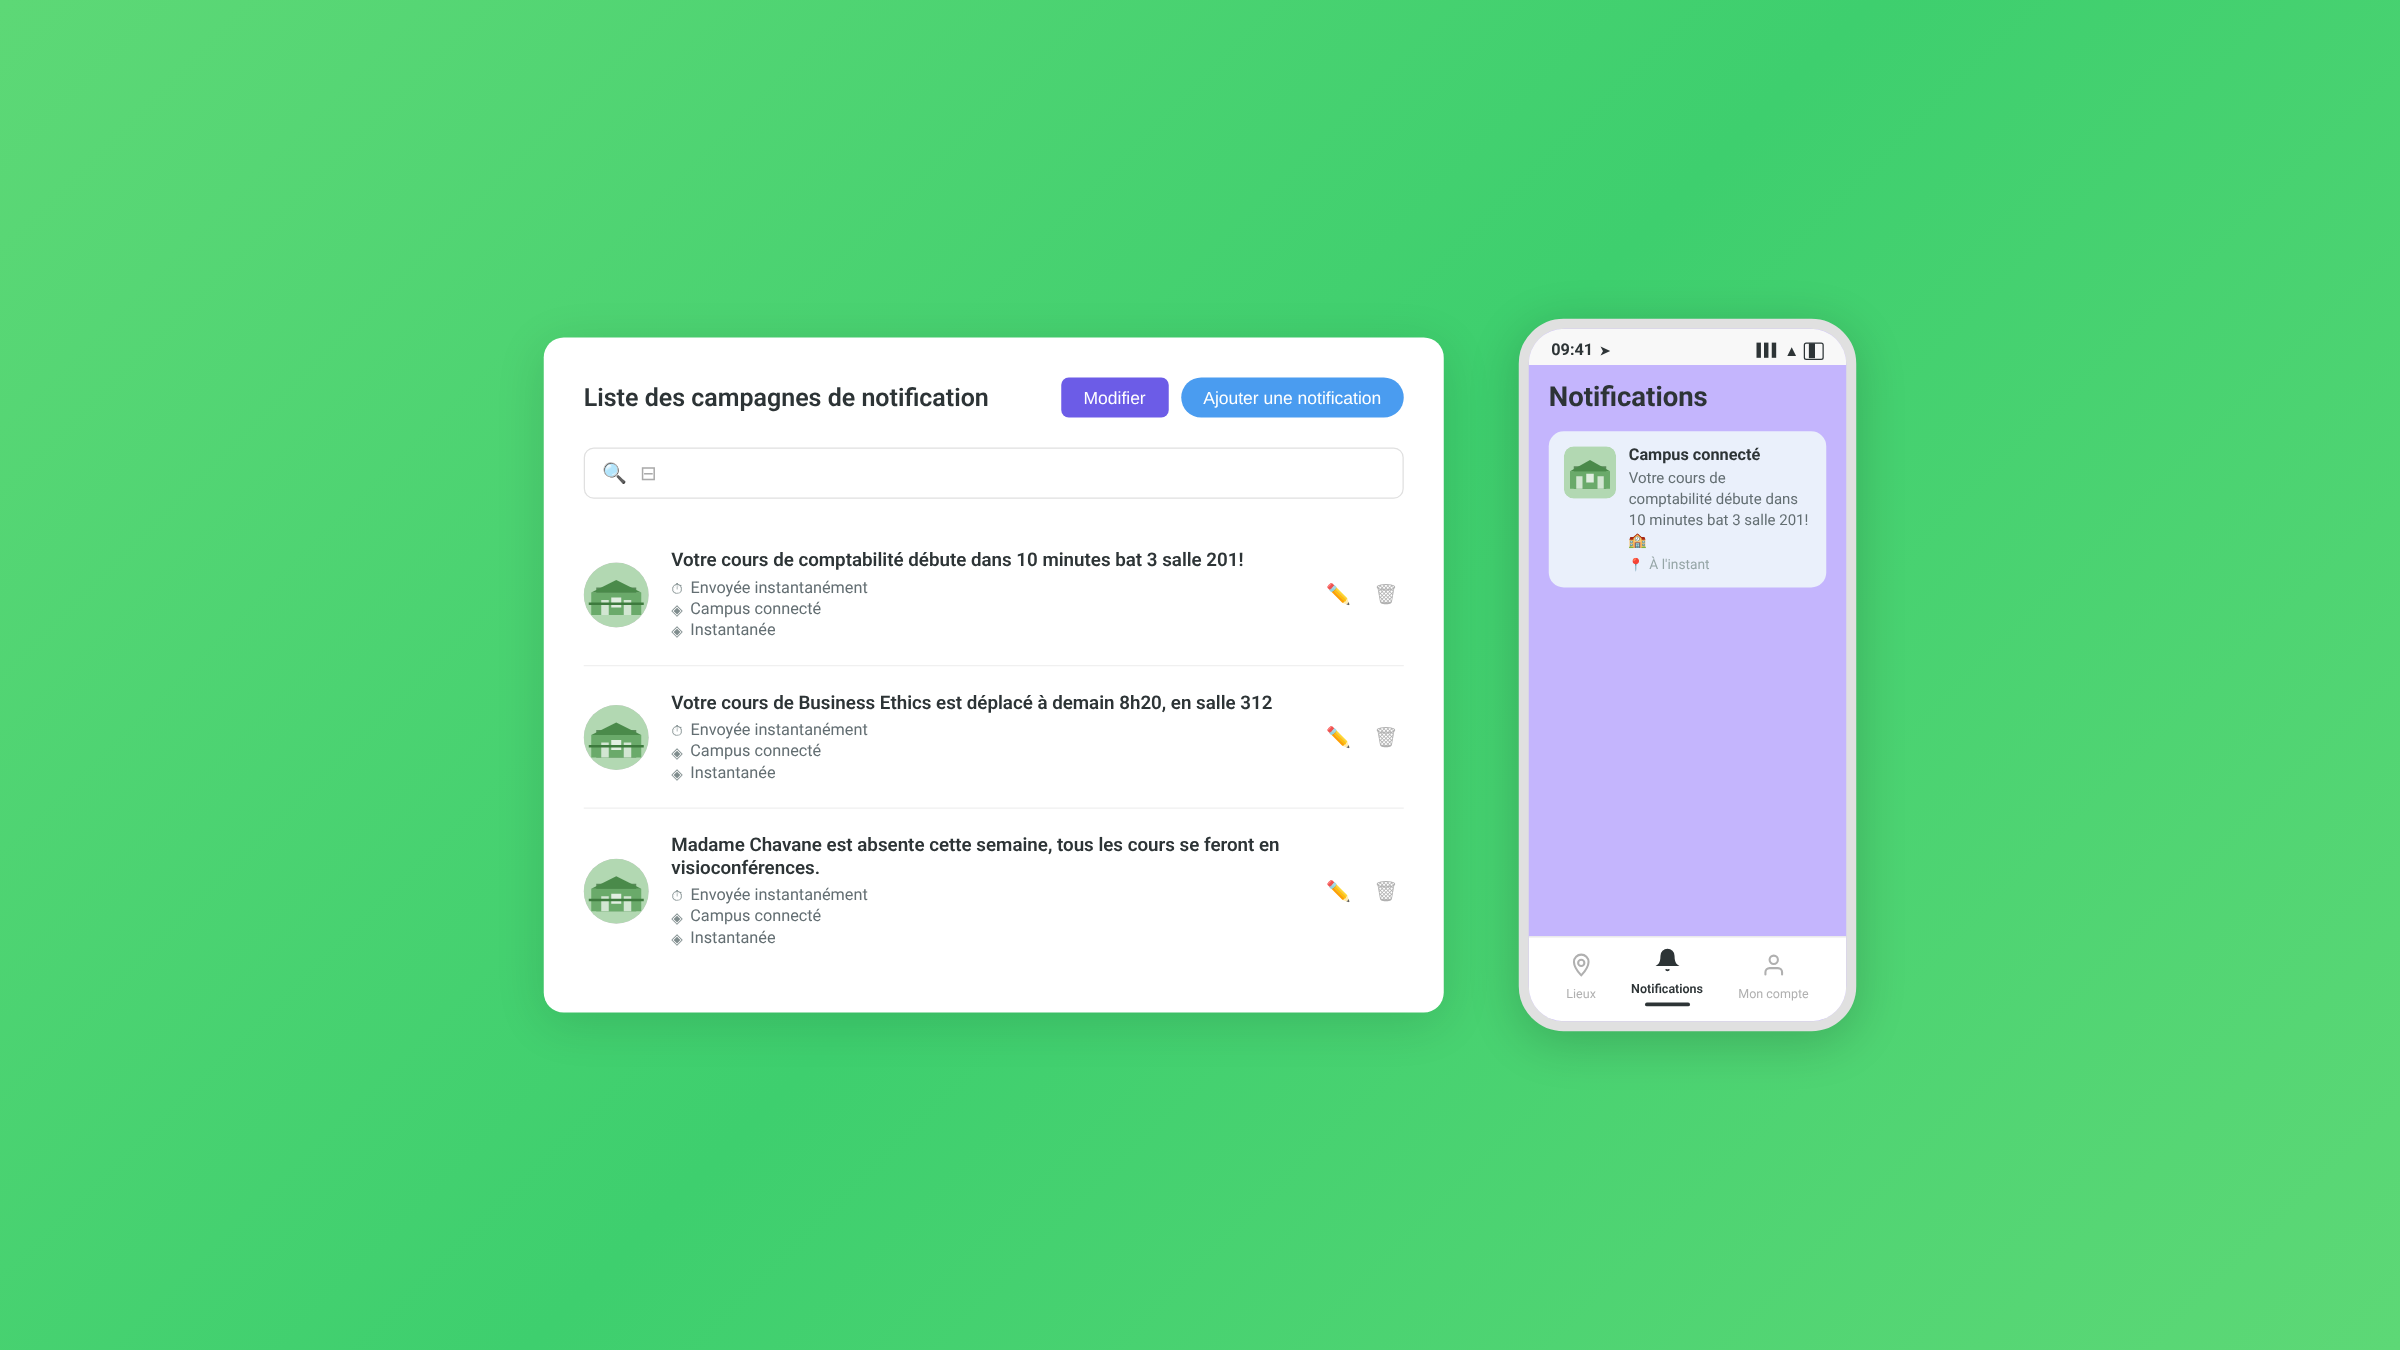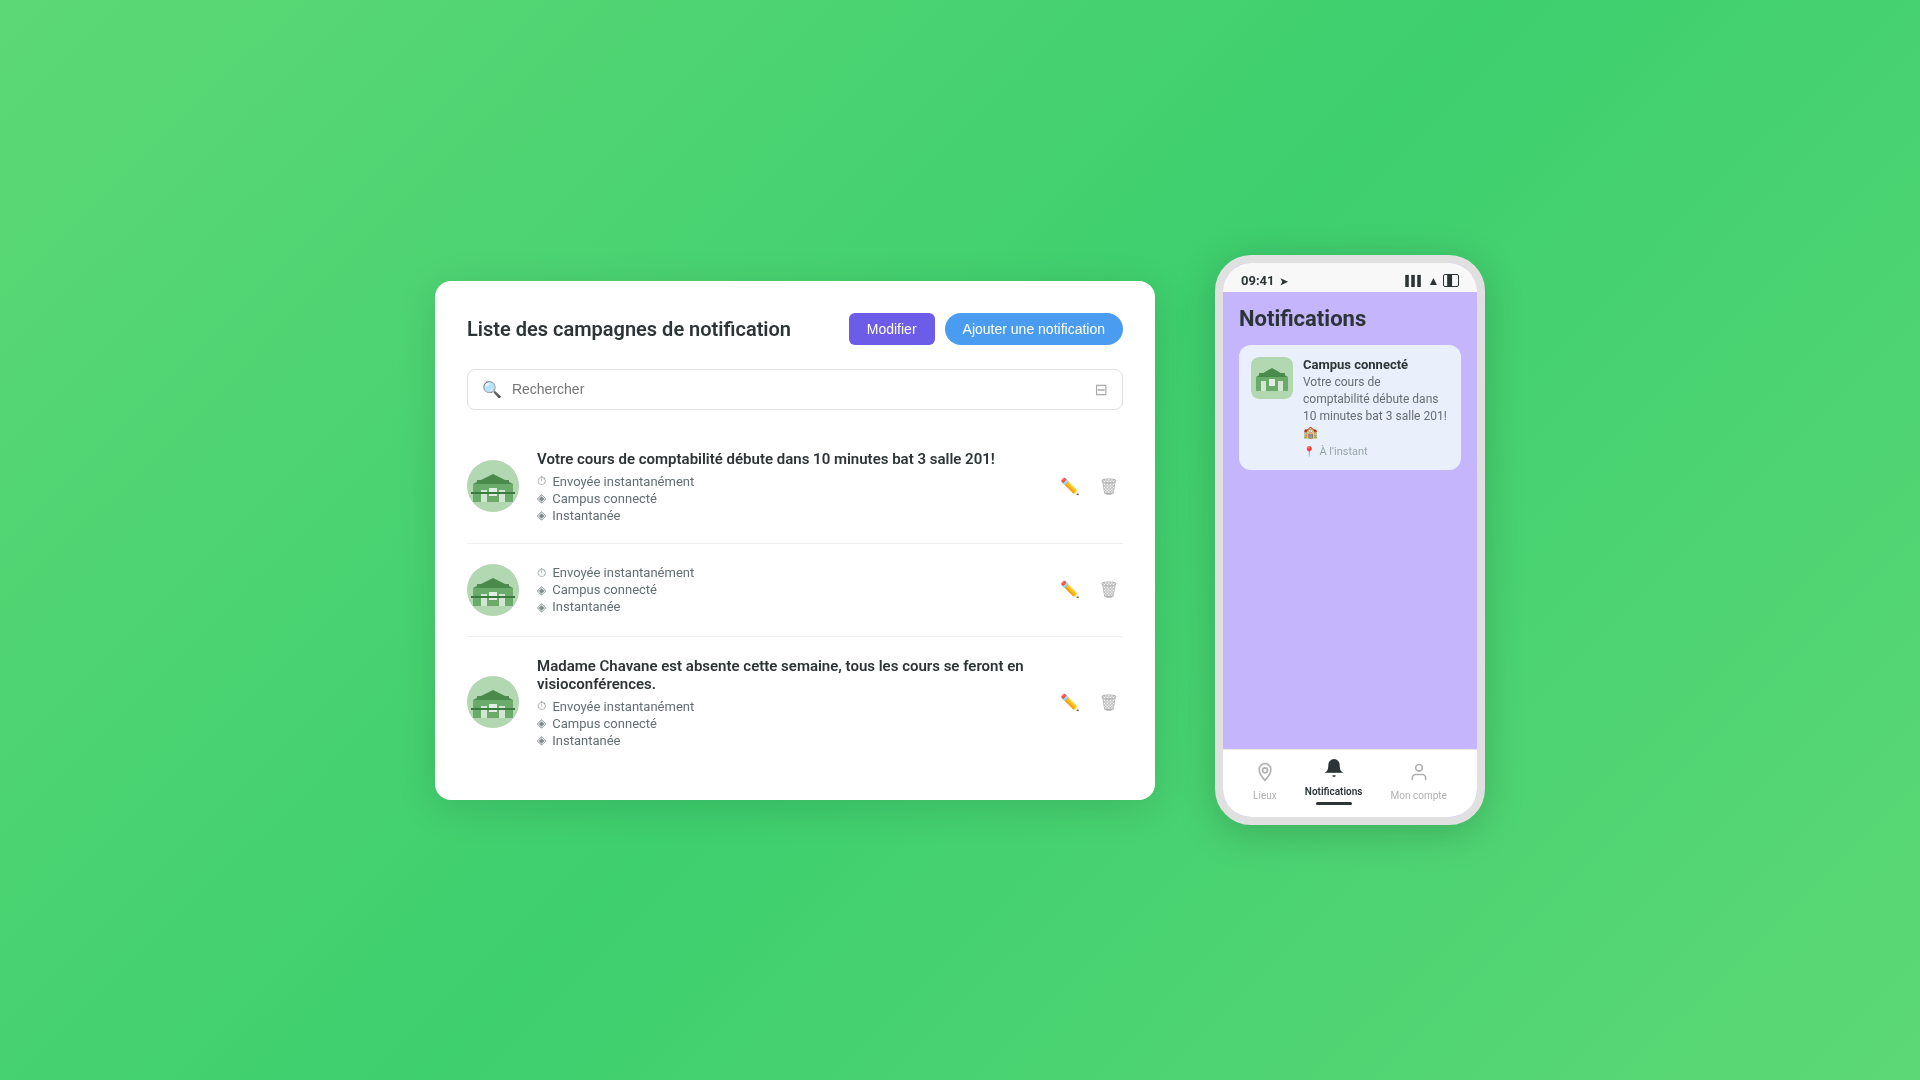--- a/index.html
+++ b/index.html
@@ -336,7 +336,6 @@
 
     <div class="search-bar">
       <span class="search-icon-wrap">🔍</span>
-      <input class="search-input" type="text" placeholder="Rechercher" style="">
       <span class="search-filter-icon">⊟</span>
     </div>
 

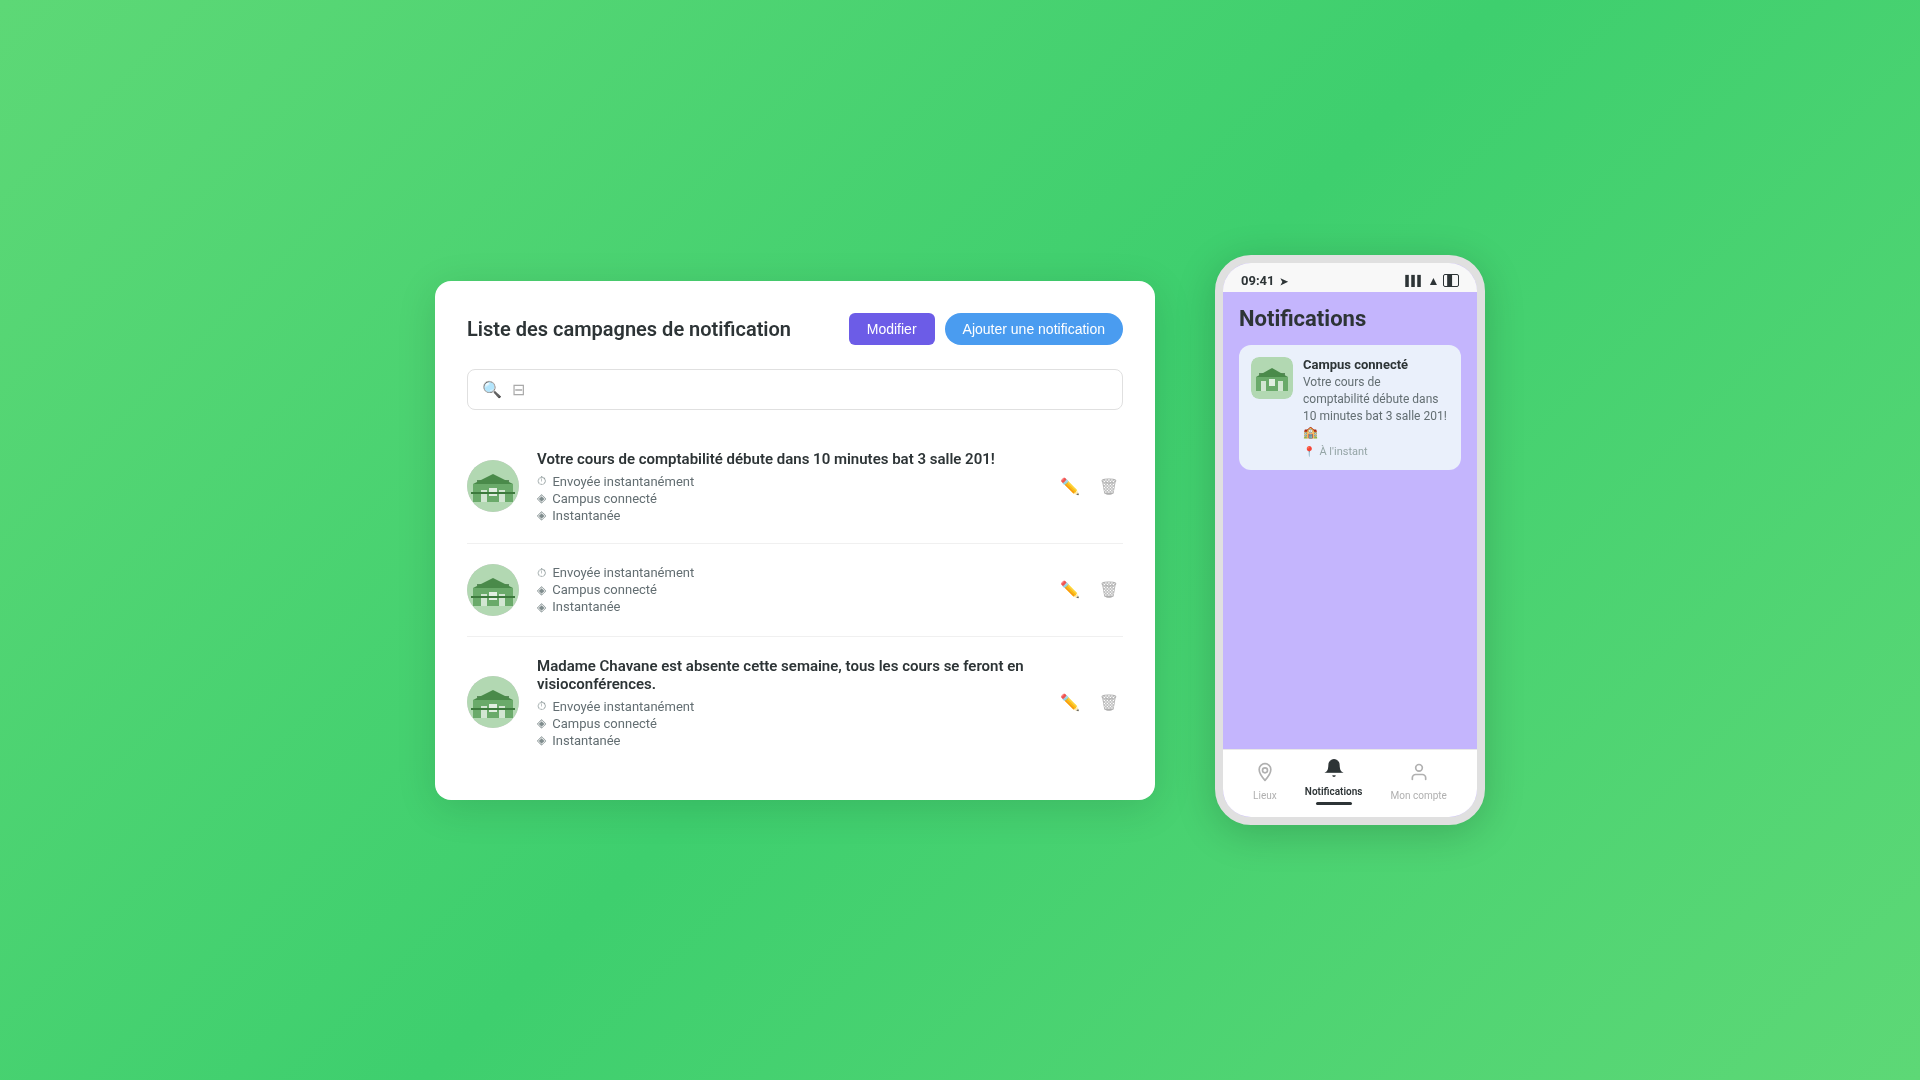--- a/index.html
+++ b/index.html
@@ -391,6 +391,7 @@
           </svg>
         </div>
         <div class="notif-content">
+          <div class="notif-title">Votre cours de Business Ethics est déplacé à demain 8h20, en salle 312</div>
           <div class="notif-meta">
             <div class="notif-meta-item">
               <span class="meta-icon">⏱</span>

